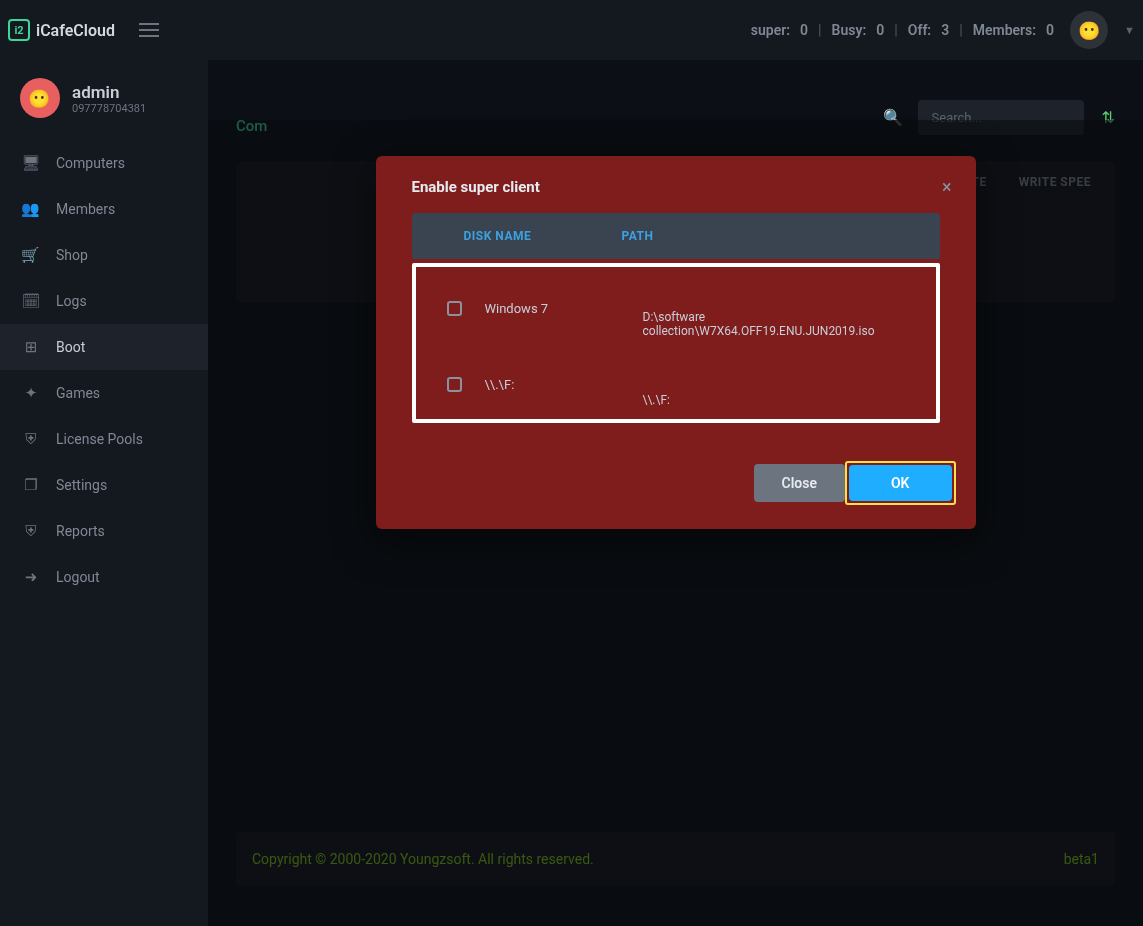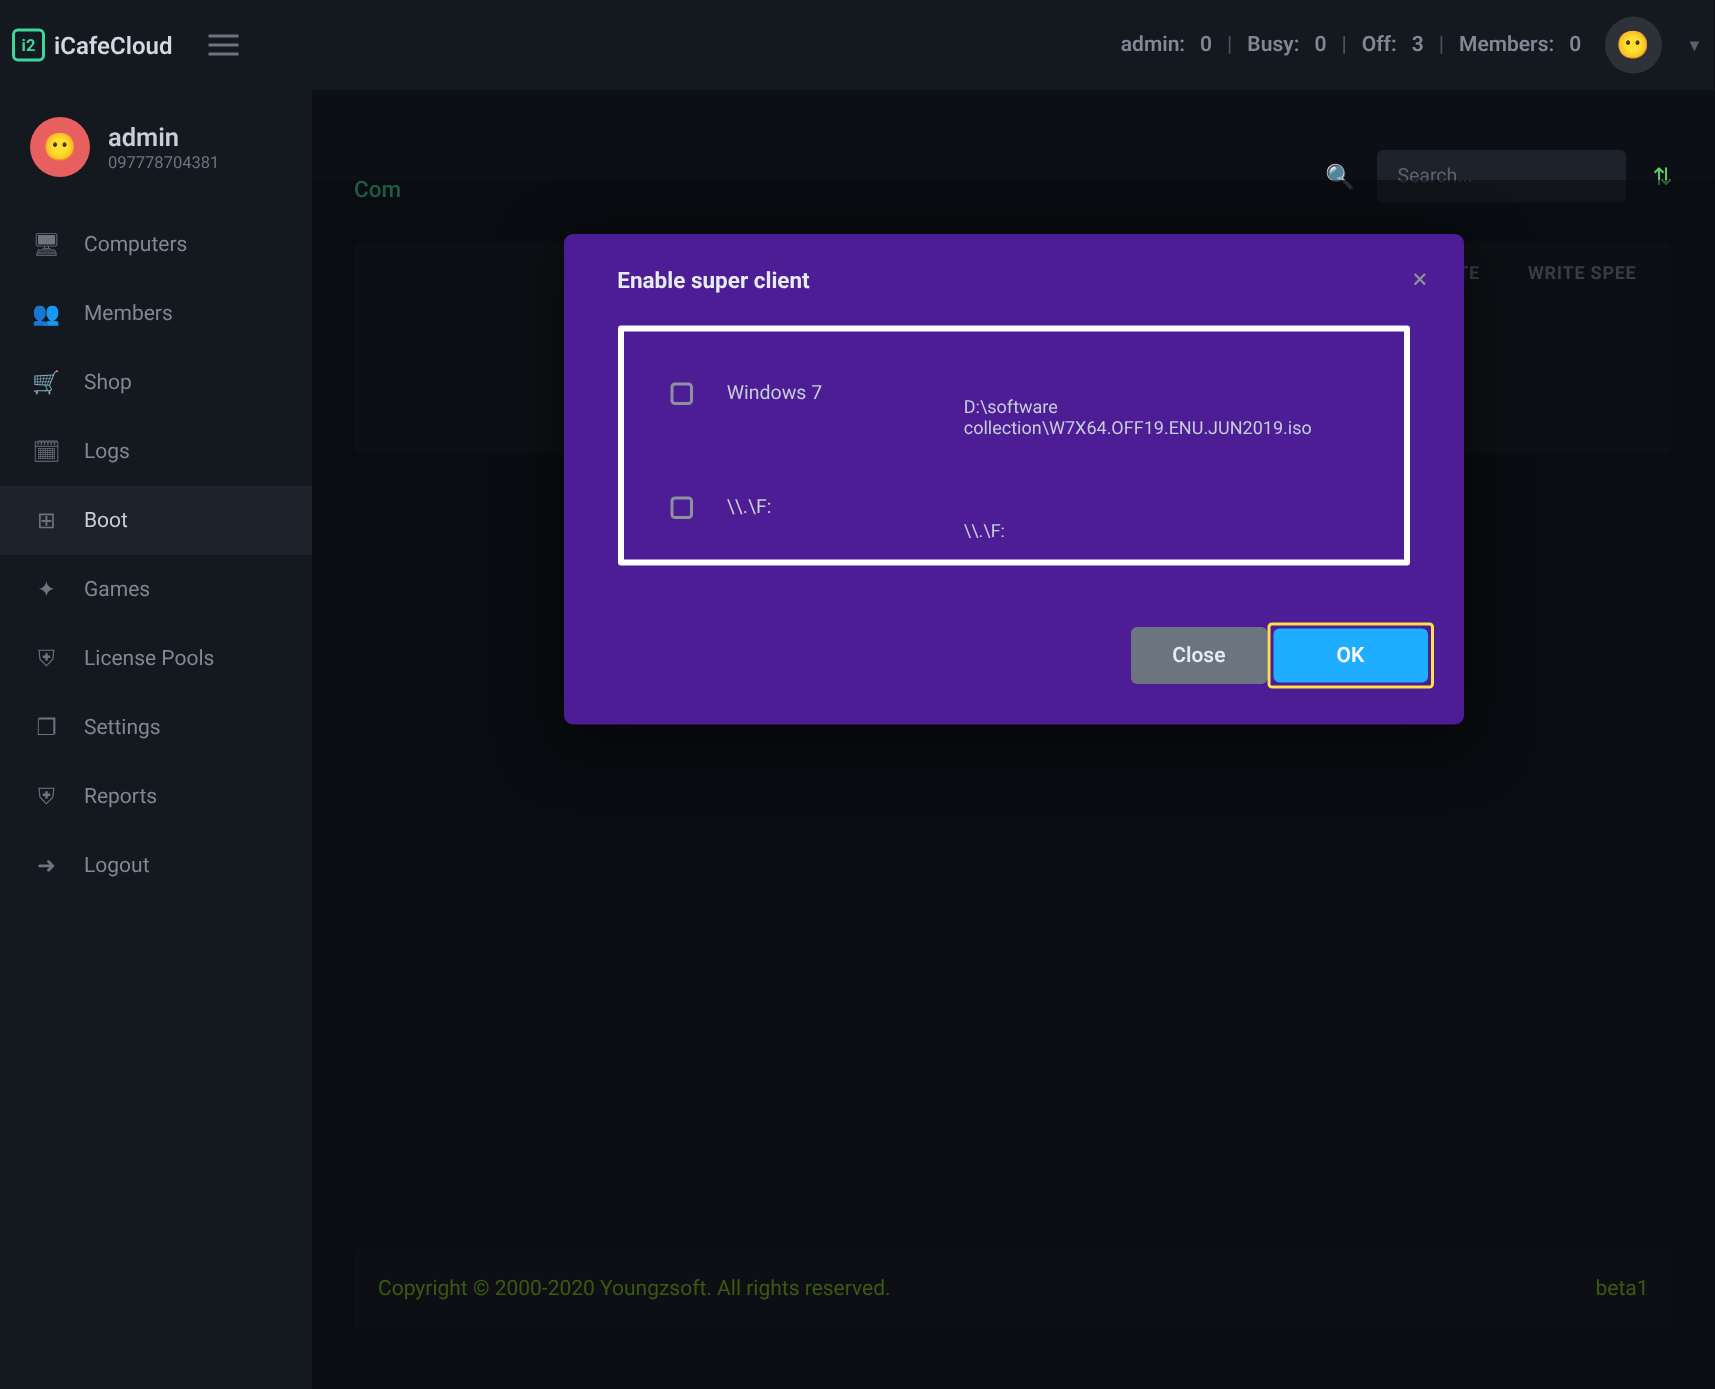--- a/index.html
+++ b/index.html
@@ -75,7 +75,7 @@
   </div>
   <div class="topbar-right">
     <div class="stats">
-      <span>admin:</span>
+      <span>super:</span>
         <span>0</span>
       <span class="stat-sep">|</span>
       <span>Busy:</span>

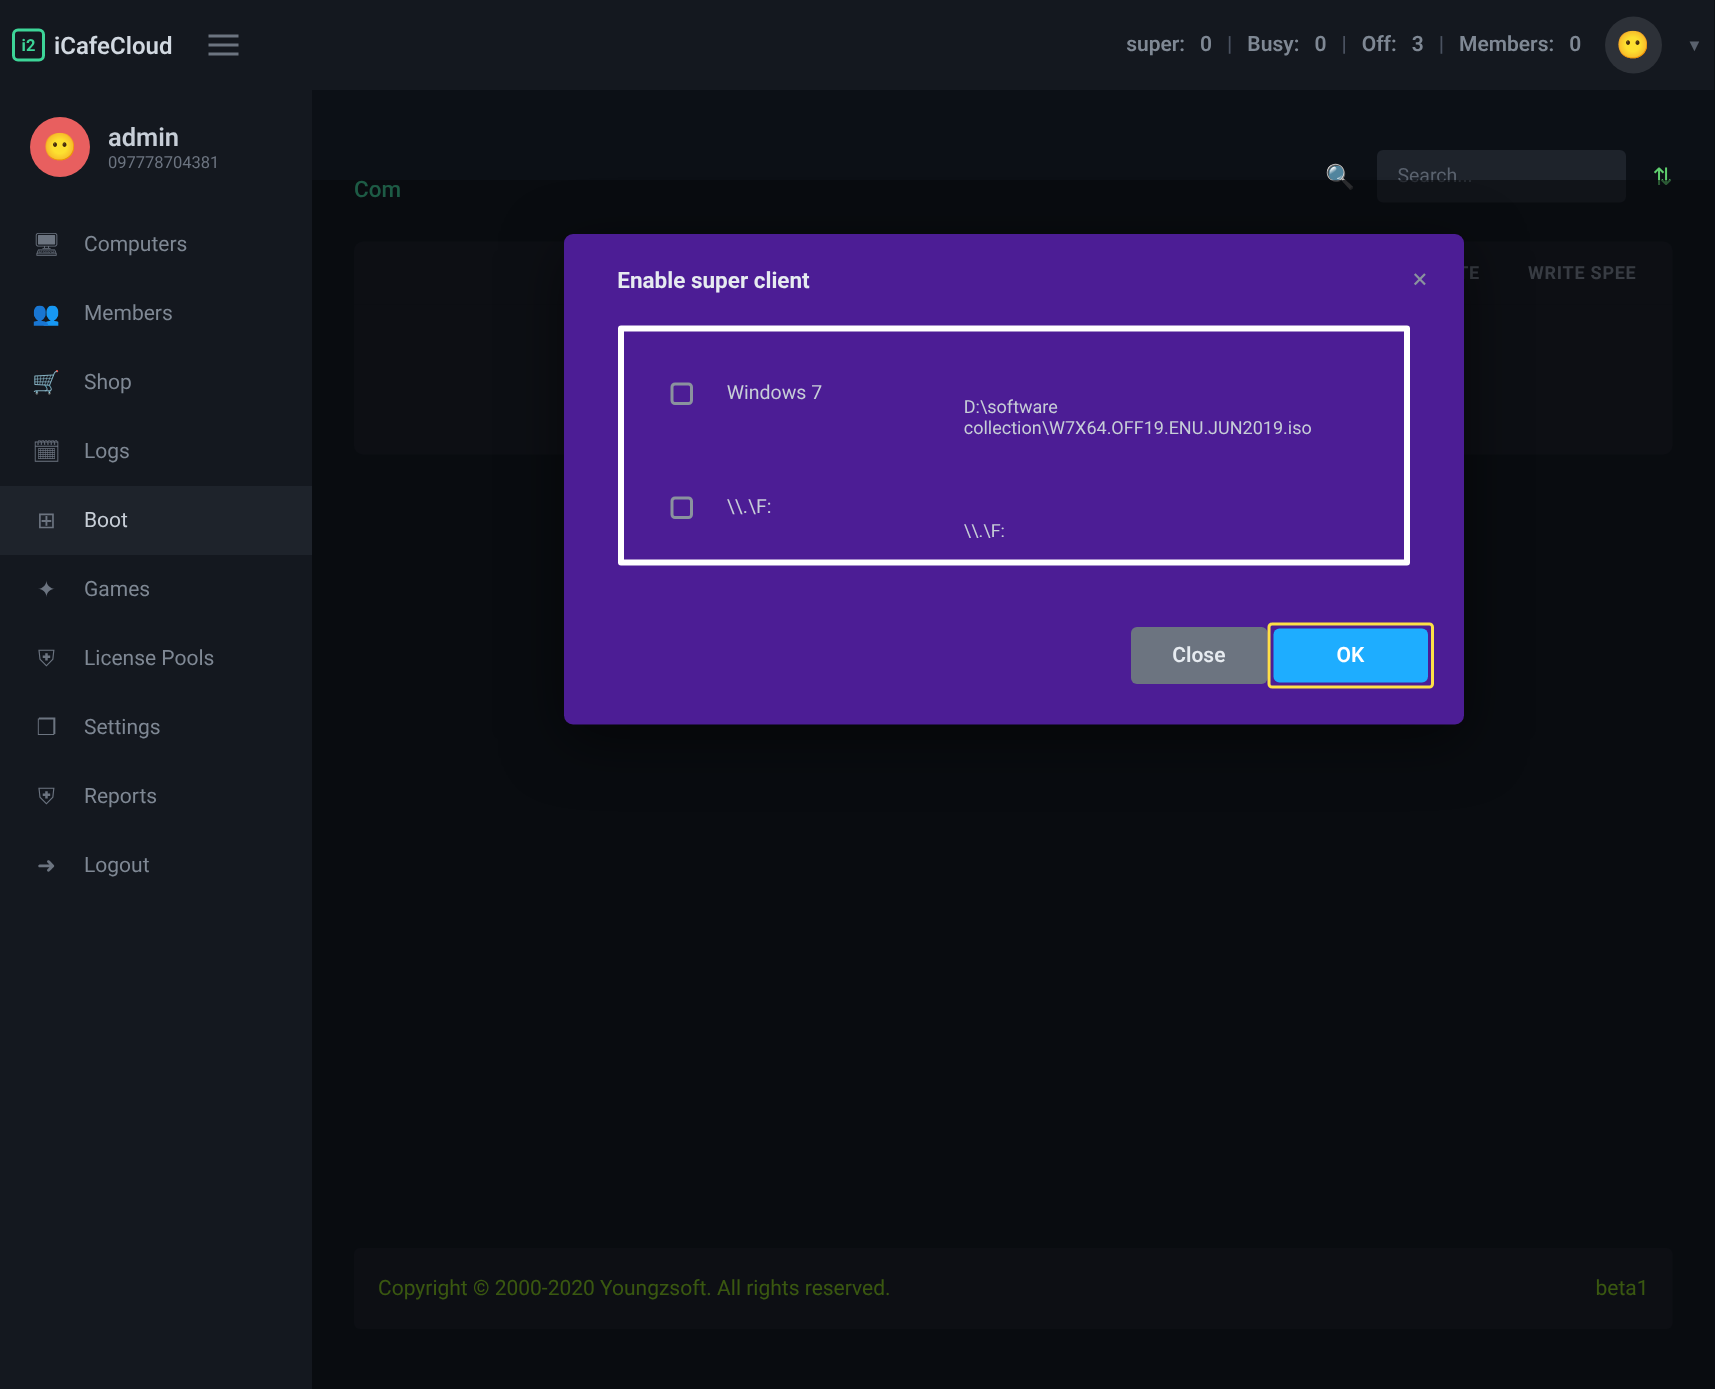--- a/index.html
+++ b/index.html
@@ -38,7 +38,7 @@
 .table-body { background:#14181f; height:100px; border-radius:0 0 6px 6px; }
 .footer { height:54px; background:#14181f; margin:0 28px 40px 28px; display:flex; align-items:center; justify-content:space-between; padding:0 16px; color:#84cc16; font-size:14px; border-radius:4px; }
 .modal-backdrop { position:absolute; inset:60px 0 0 0; background:rgba(8,10,14,0.6); display:flex; align-items:flex-start; justify-content:center; padding-top:36px; }
-.modal { width:600px; background:#4c1d95; border-radius:6px; box-shadow:0 10px 40px rgba(0,0,0,0.5); }
+.modal { width:600px; background:#7f1d1d; border-radius:6px; box-shadow:0 10px 40px rgba(0,0,0,0.5); }
 .modal-header { display:flex; justify-content:space-between; align-items:center; padding:20px 24px 16px 36px; }
 .modal-title { color:#e6ebf0; font-weight:700; font-size:15px; }
 .modal-close { color:#8a929e; font-size:18px; cursor:pointer; }

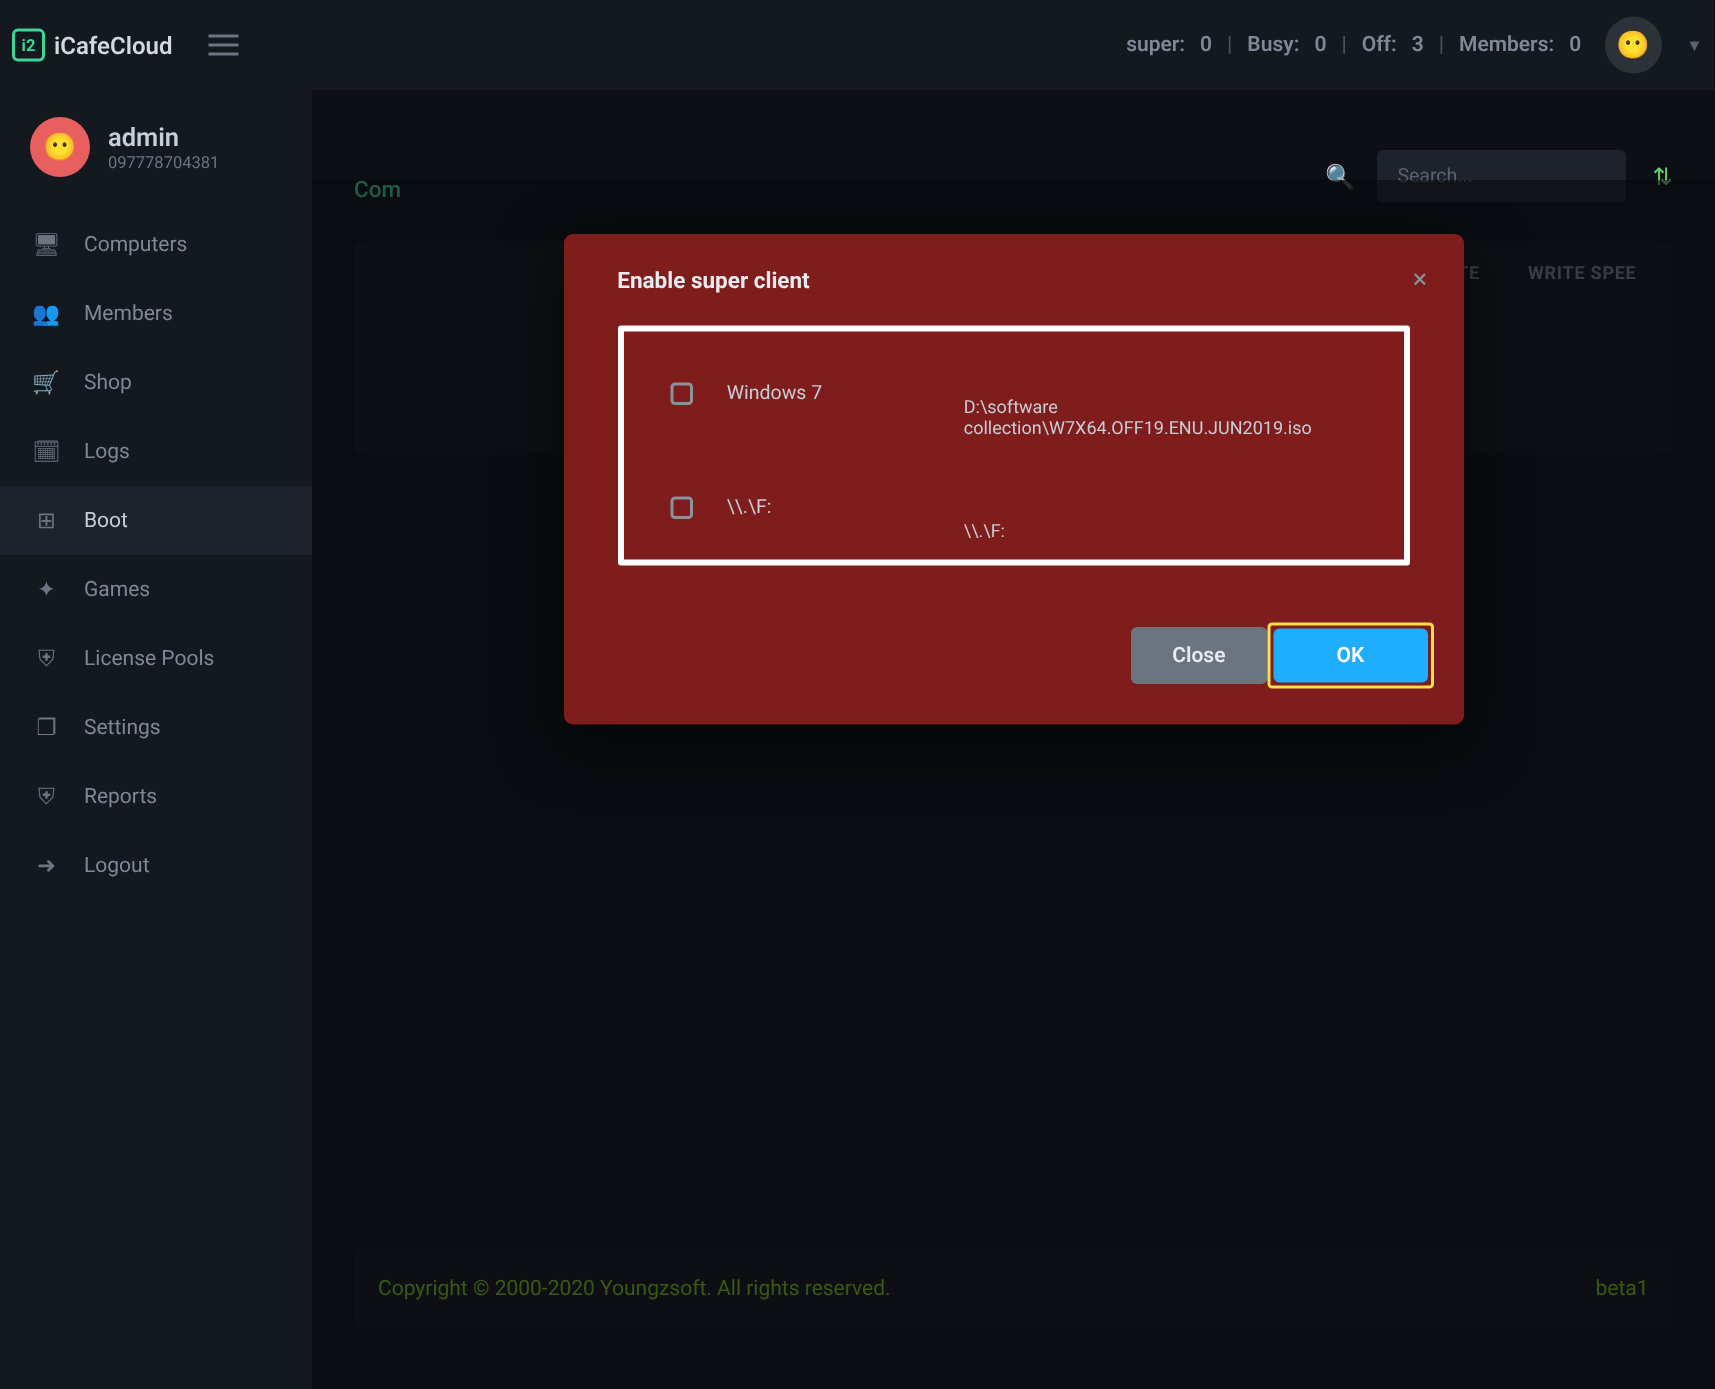--- a/index.html
+++ b/index.html
@@ -174,6 +174,11 @@
           <div class="modal-close">×</div>
         </div>
         <div class="modal-body">
+          <div class="modal-thead">
+            <span class="mcol-check"></span>
+            <span class="mcol-name">DISK NAME</span>
+            <span>PATH</span>
+          </div>
           <div class="modal-rows">
             <div class="modal-row">
               <span class="mrow-check">

